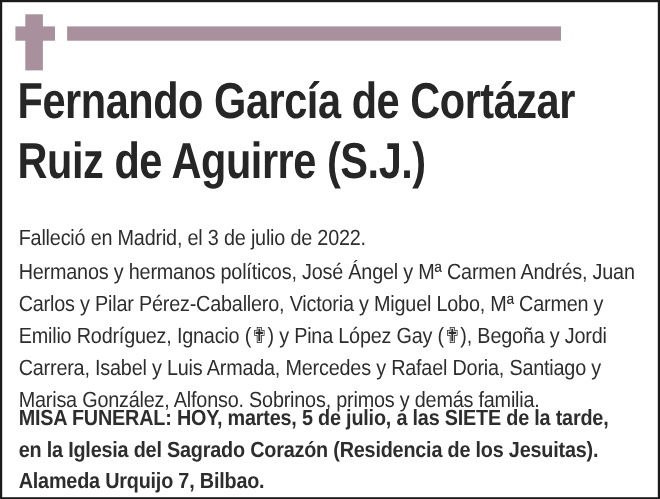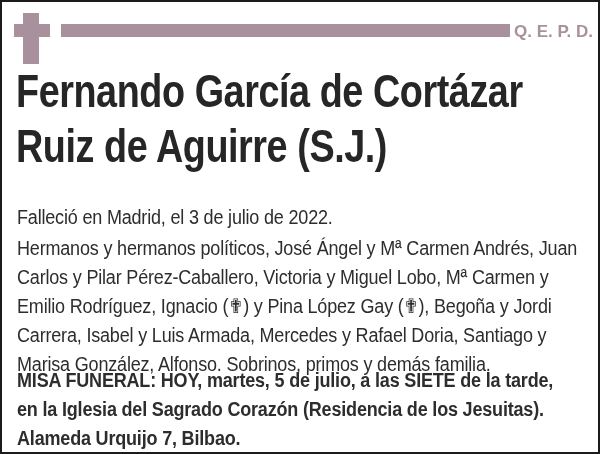--- a/index.html
+++ b/index.html
@@ -65,7 +65,6 @@
 
   <div class="rule"></div>
 
-  <div class="qepd">Q. E. P. D.</div>
 
   <h1 class="title">
     <span class="t-line">Fernando García de Cortázar</span>

